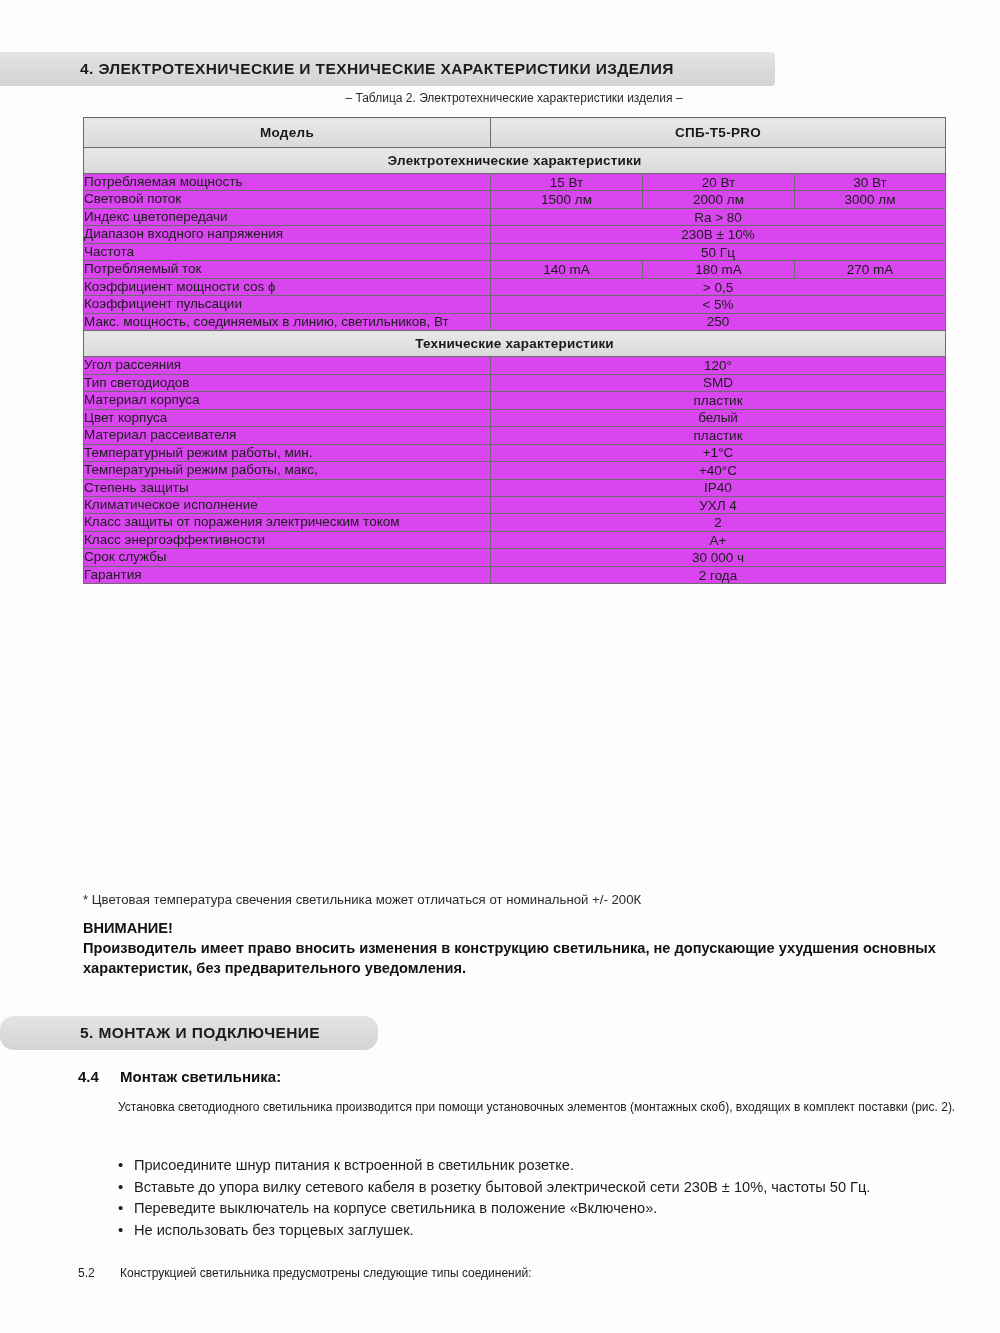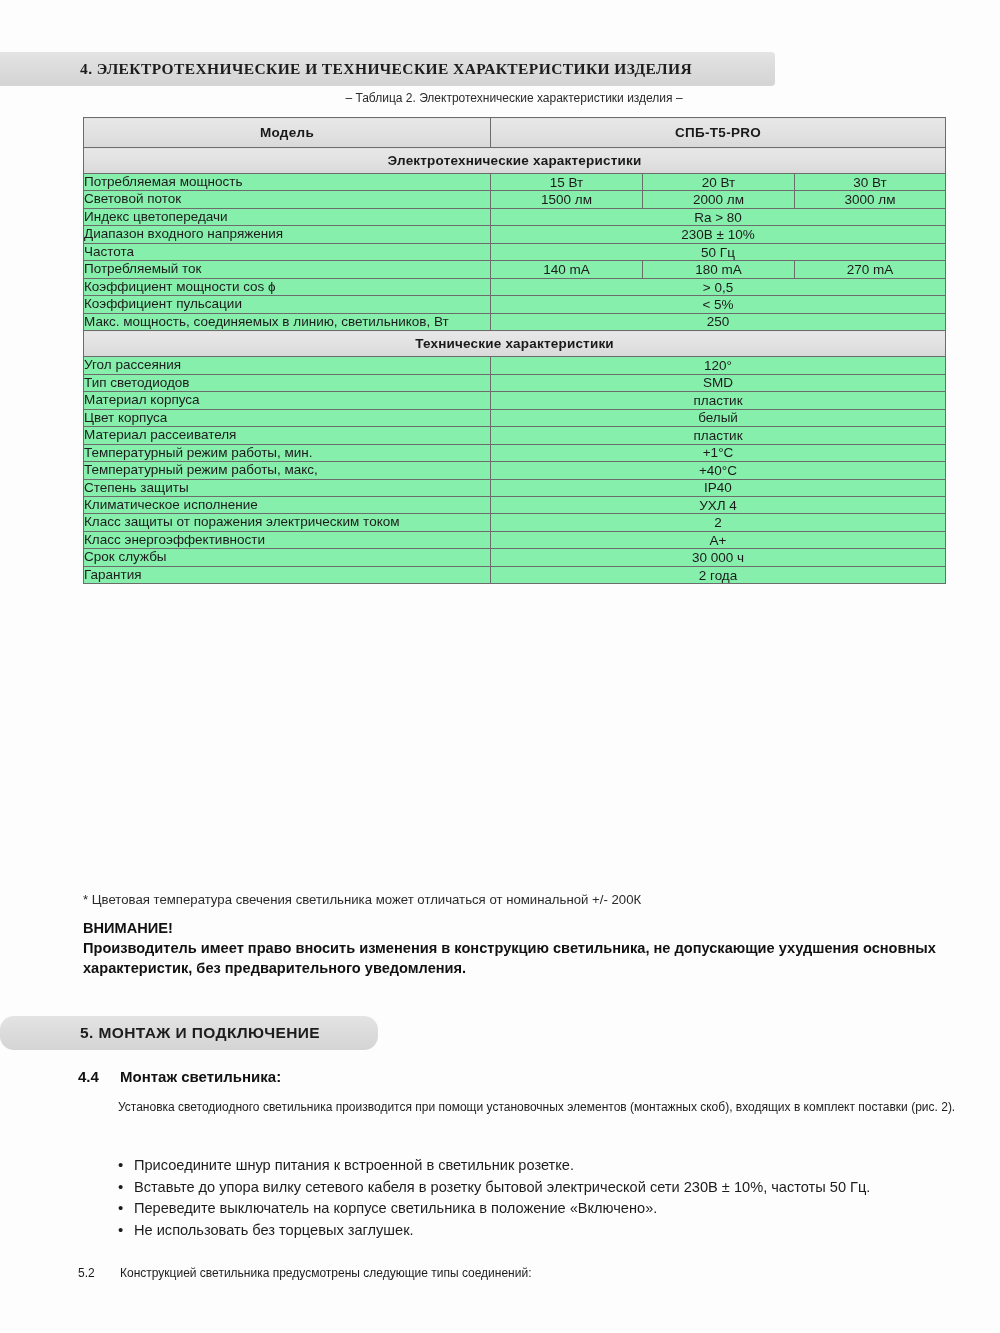--- a/index.html
+++ b/index.html
@@ -45,7 +45,6 @@
   #sec4-bar {
     top: 52px;
     width: 775px;
-    font-family: Liberation Serif, serif;
   }
   #sec4-bar .section-text {
     margin-left: 80px;

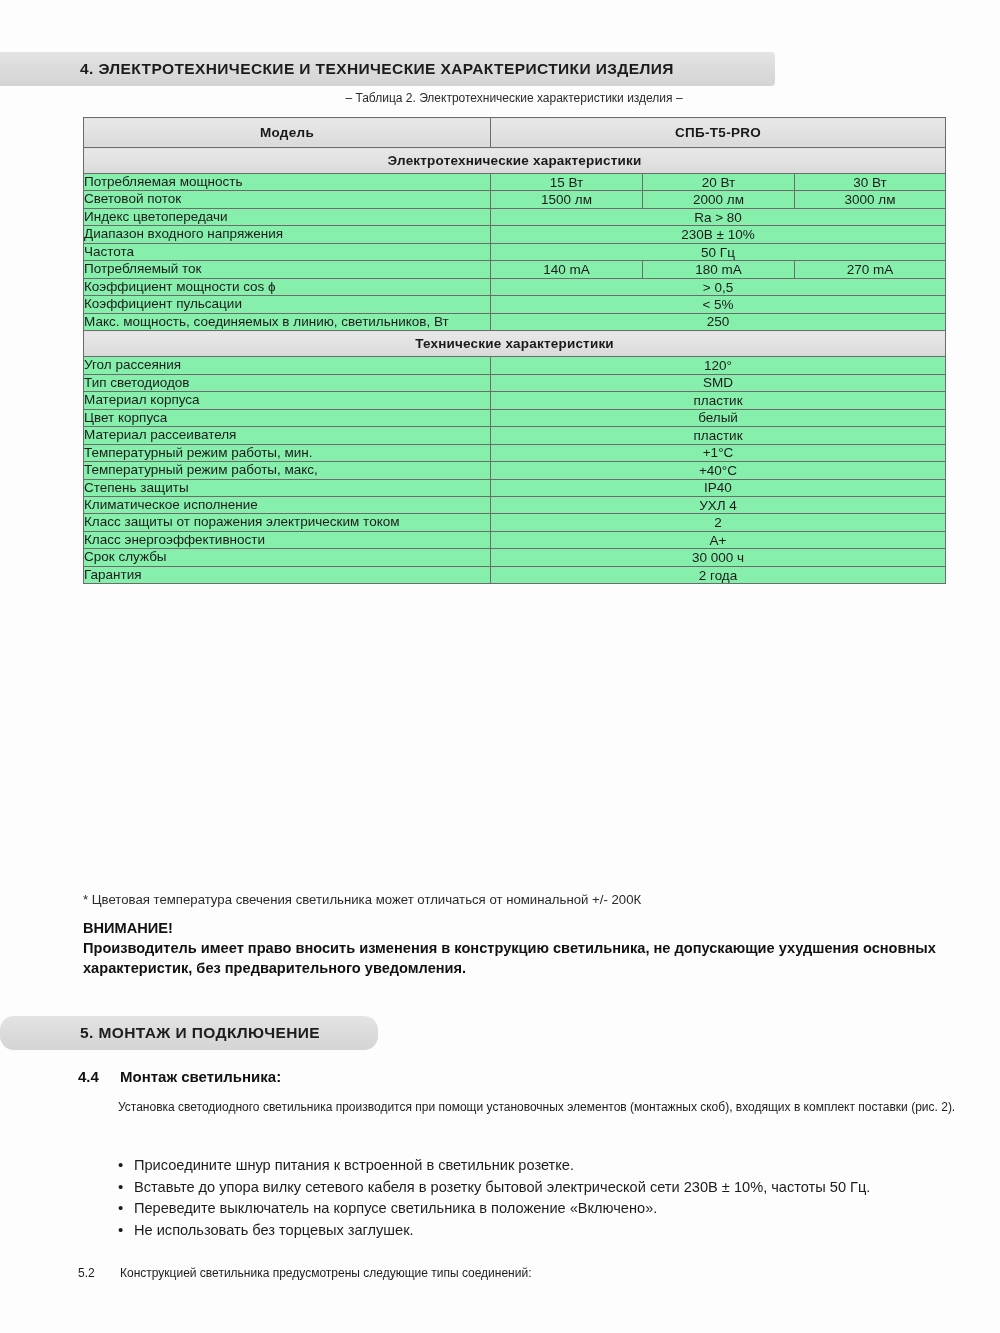--- a/index.html
+++ b/index.html
@@ -85,7 +85,7 @@
     border: 1.6px solid #6c6c6c;
     padding: 0;
     vertical-align: middle;
-    background: #86efac;
+    background: #d946ef;
   }
   .cell-label {
     padding: 5px 6px 5px 10px;

